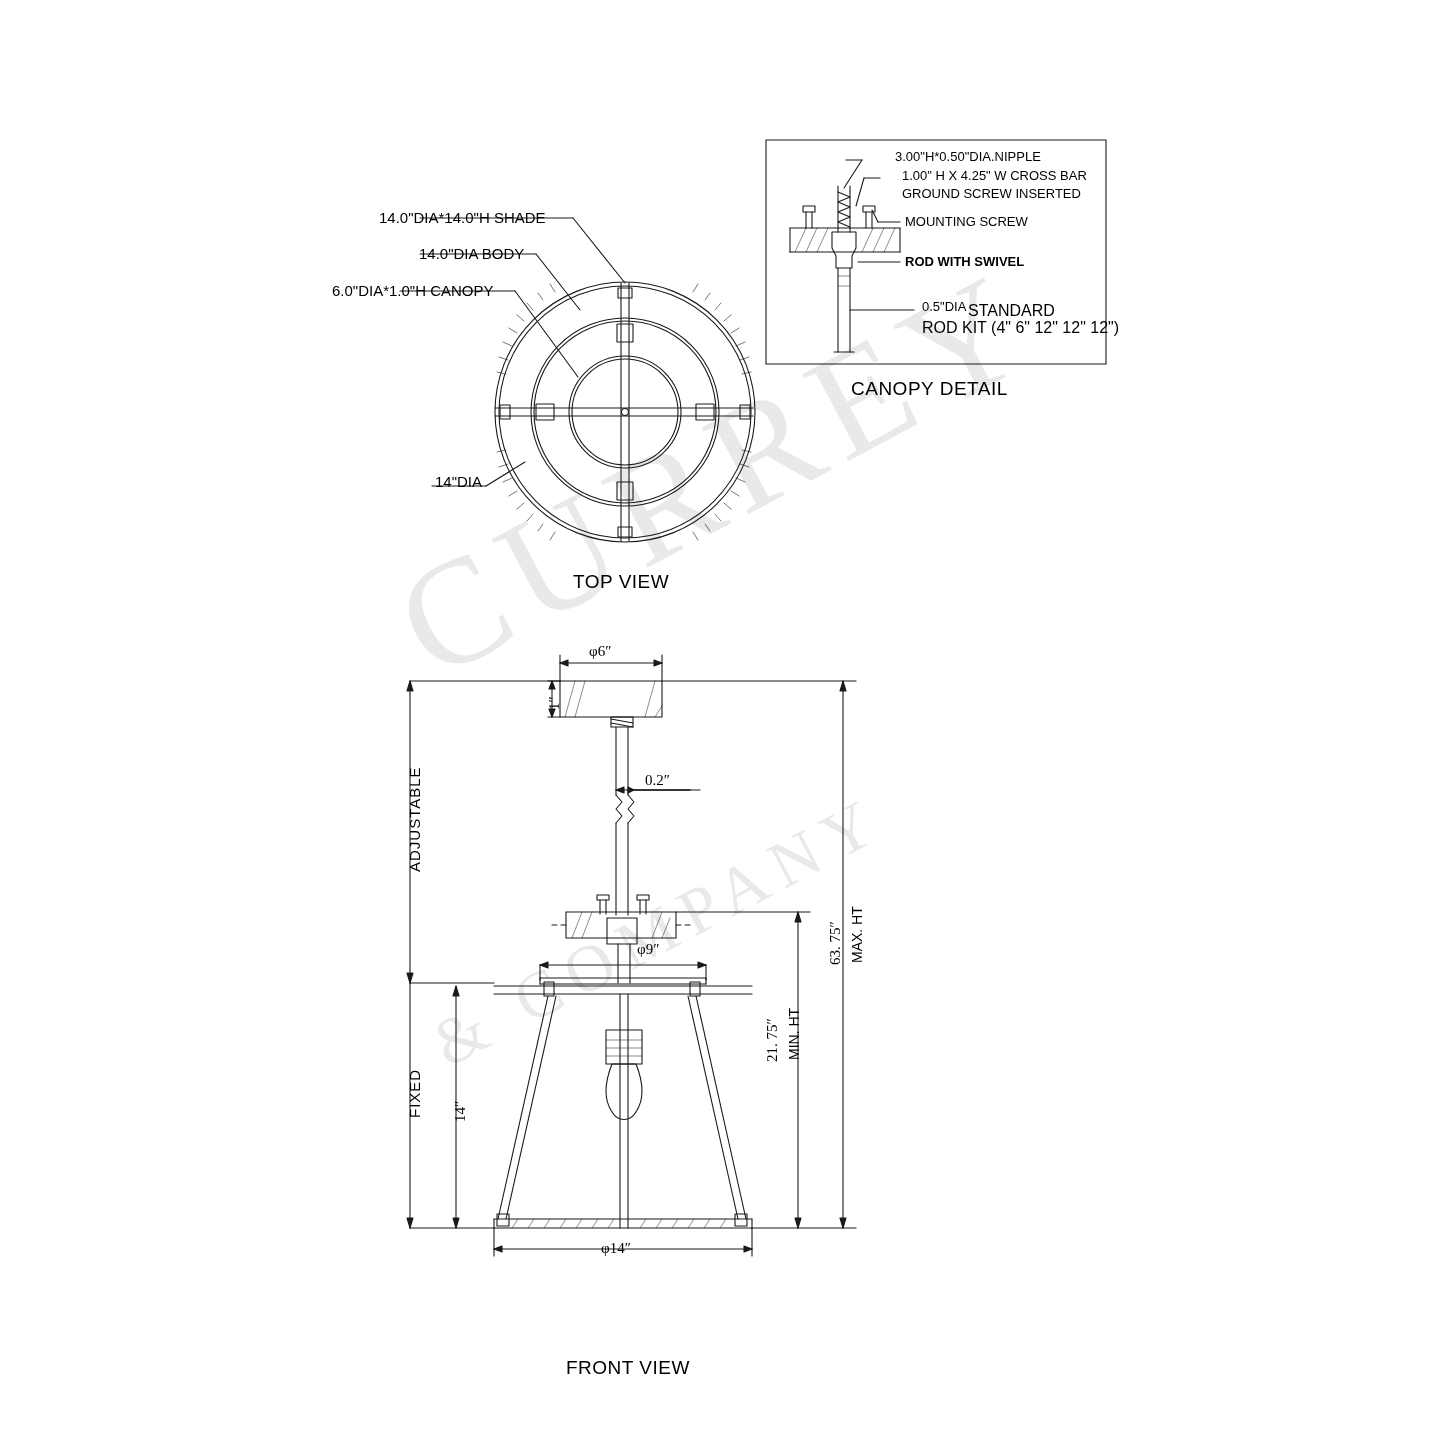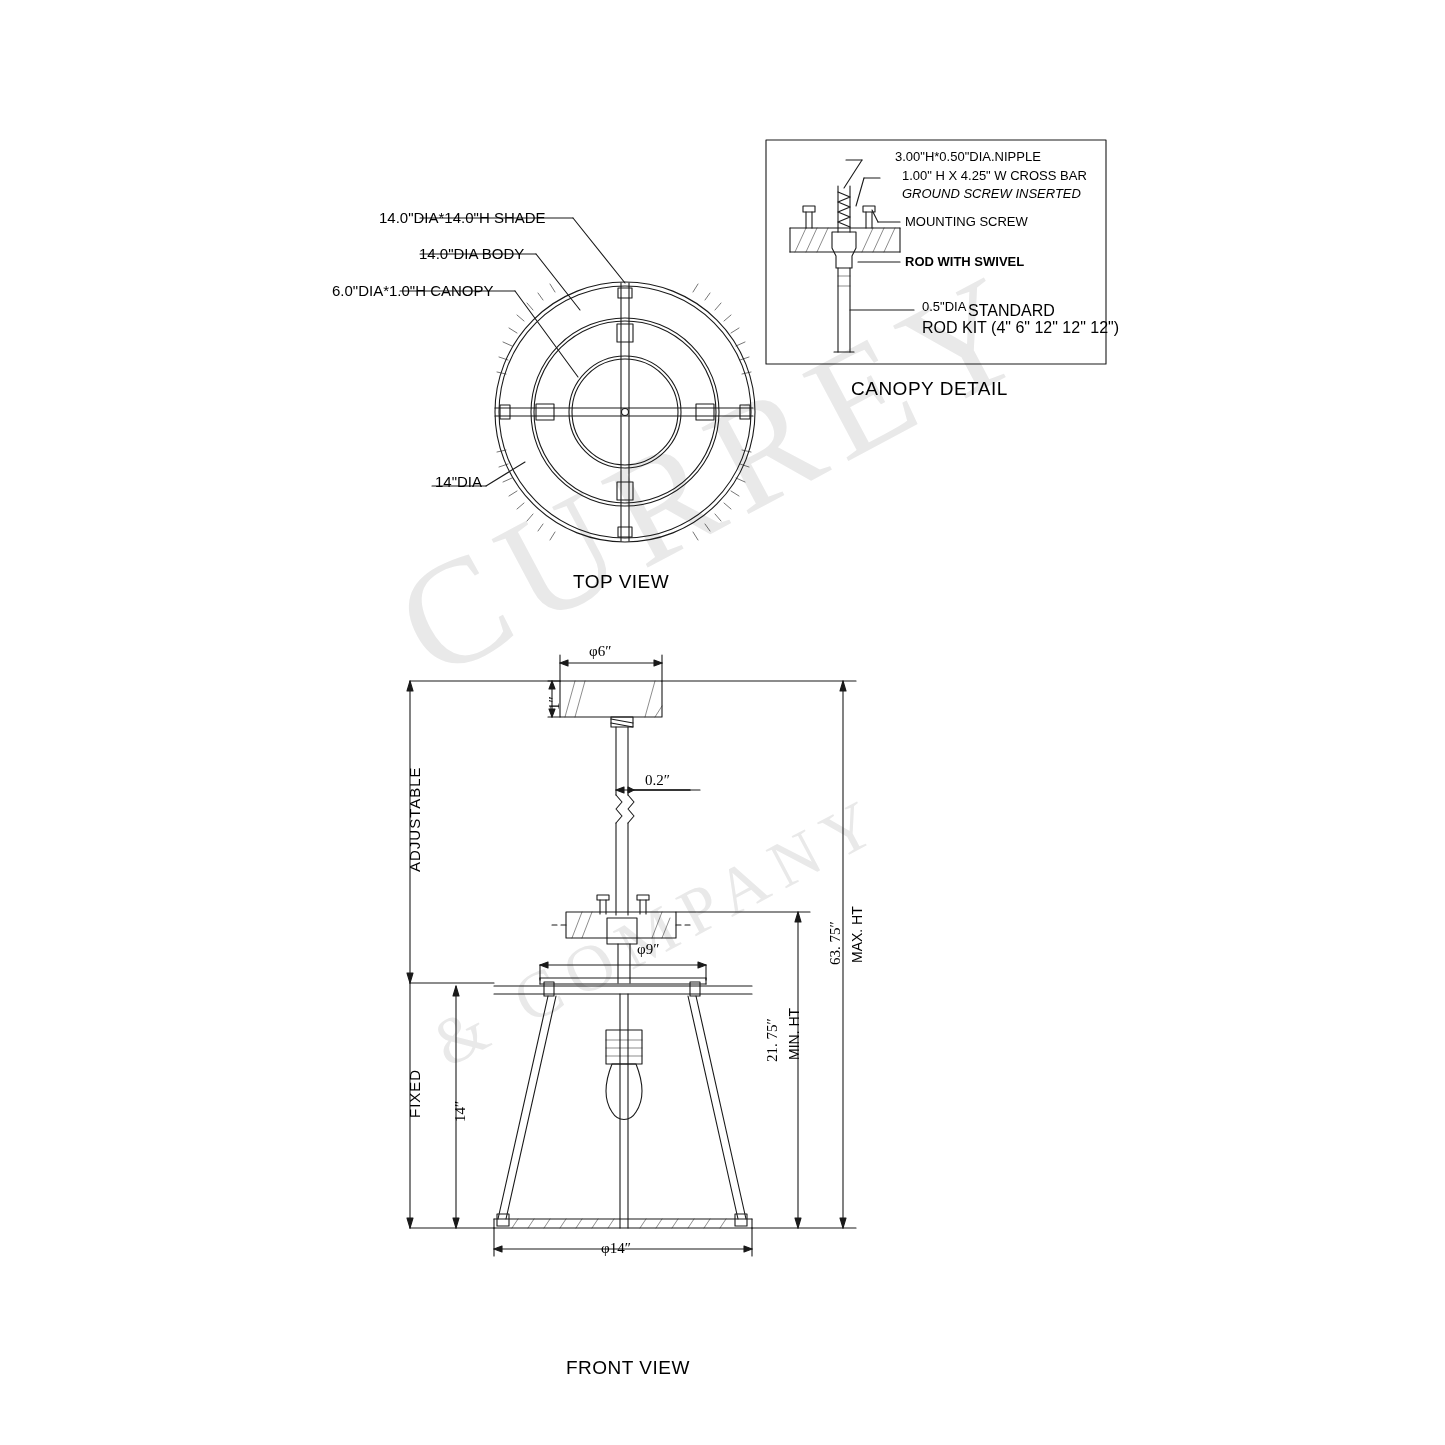--- a/index.html
+++ b/index.html
@@ -358,7 +358,7 @@
 
   <div class="lbl small" style="left:895px; top:150px;">3.00"H*0.50"DIA.NIPPLE</div>
   <div class="lbl small" style="left:902px; top:169px;">1.00" H X 4.25" W CROSS BAR</div>
-  <div class="lbl small" style="left:902px; top:187px;font-style:italic;">GROUND SCREW INSERTED</div>
+  <div class="lbl small" style="left:902px; top:187px;">GROUND SCREW INSERTED</div>
   <div class="lbl small" style="left:905px; top:215px;">MOUNTING SCREW</div>
   <div class="lbl small" style="left:905px; top:255px;font-weight:bold;">ROD WITH SWIVEL</div>
   <div class="lbl small" style="left:922px; top:300px;">0.5"DIA</div>

